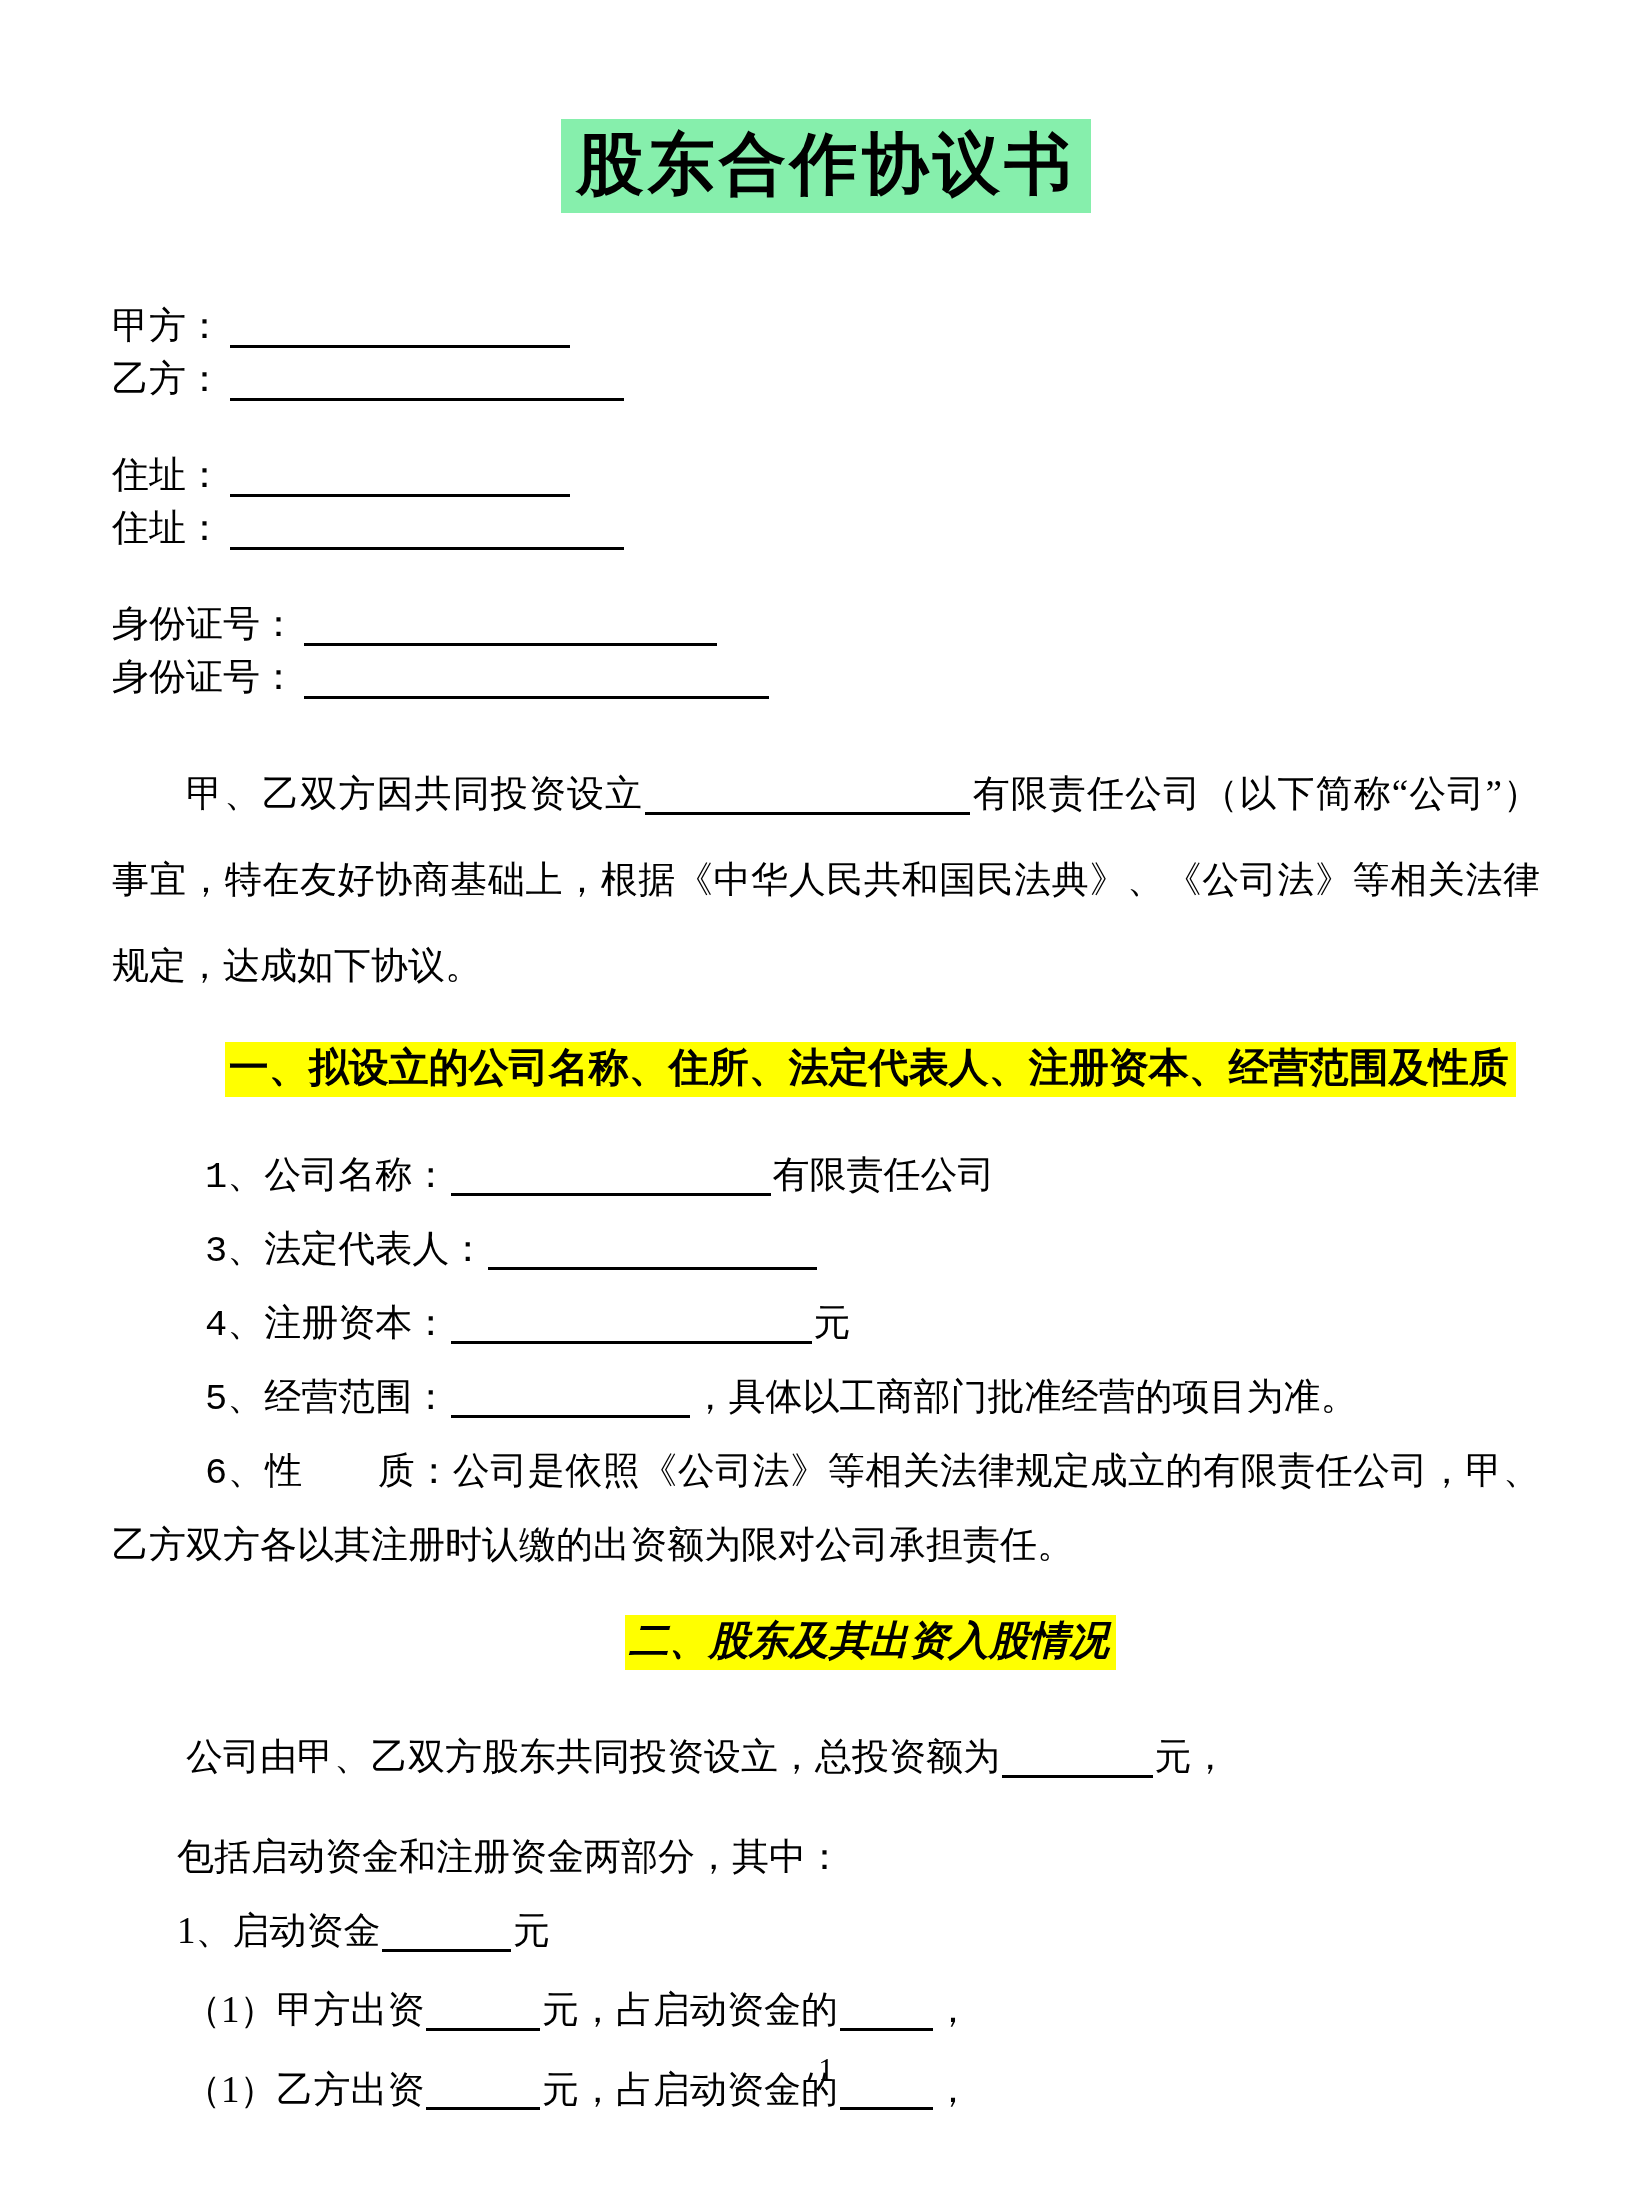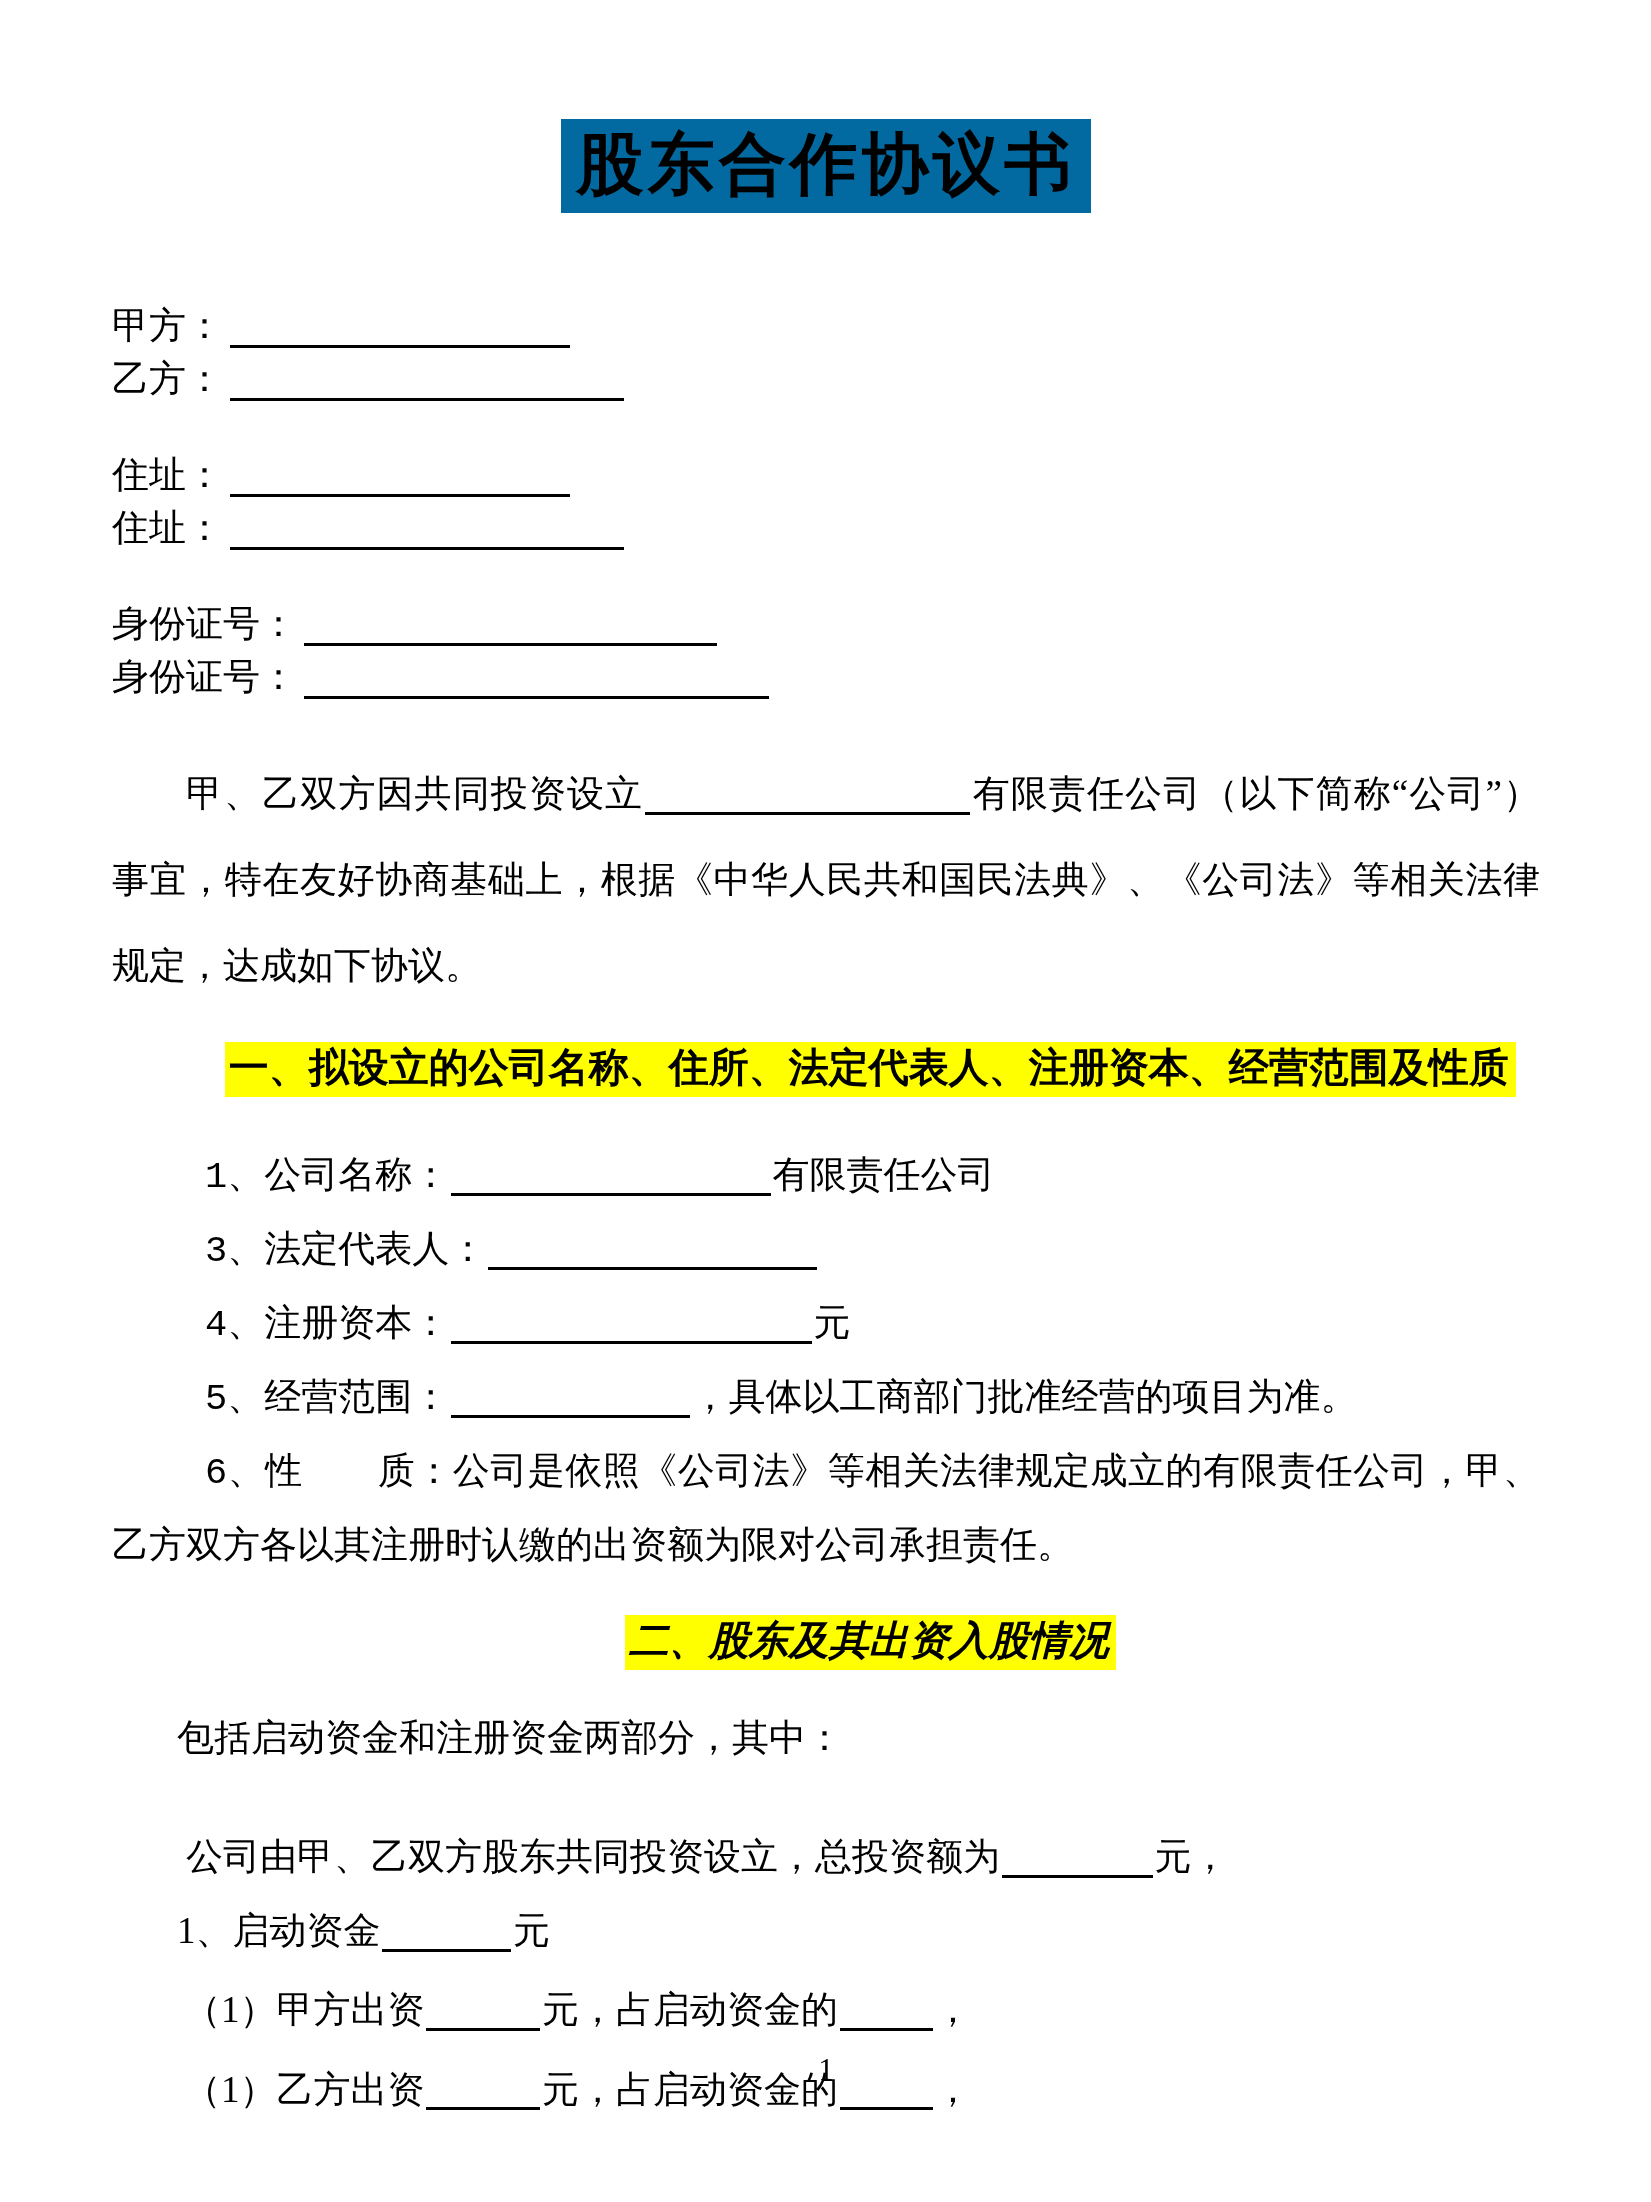--- a/index.html
+++ b/index.html
@@ -12,7 +12,7 @@
   .title-wrap{padding-top:119px;text-align:center;}
   .doc-title{
     display:inline-block;margin:0;
-    background:#0369a1;
+    background:#86efac;
     font-size:67px;font-weight:700;letter-spacing:4.3px;
     line-height:1.2;padding:5.2px 15.5px 8.6px 15.5px;
   }

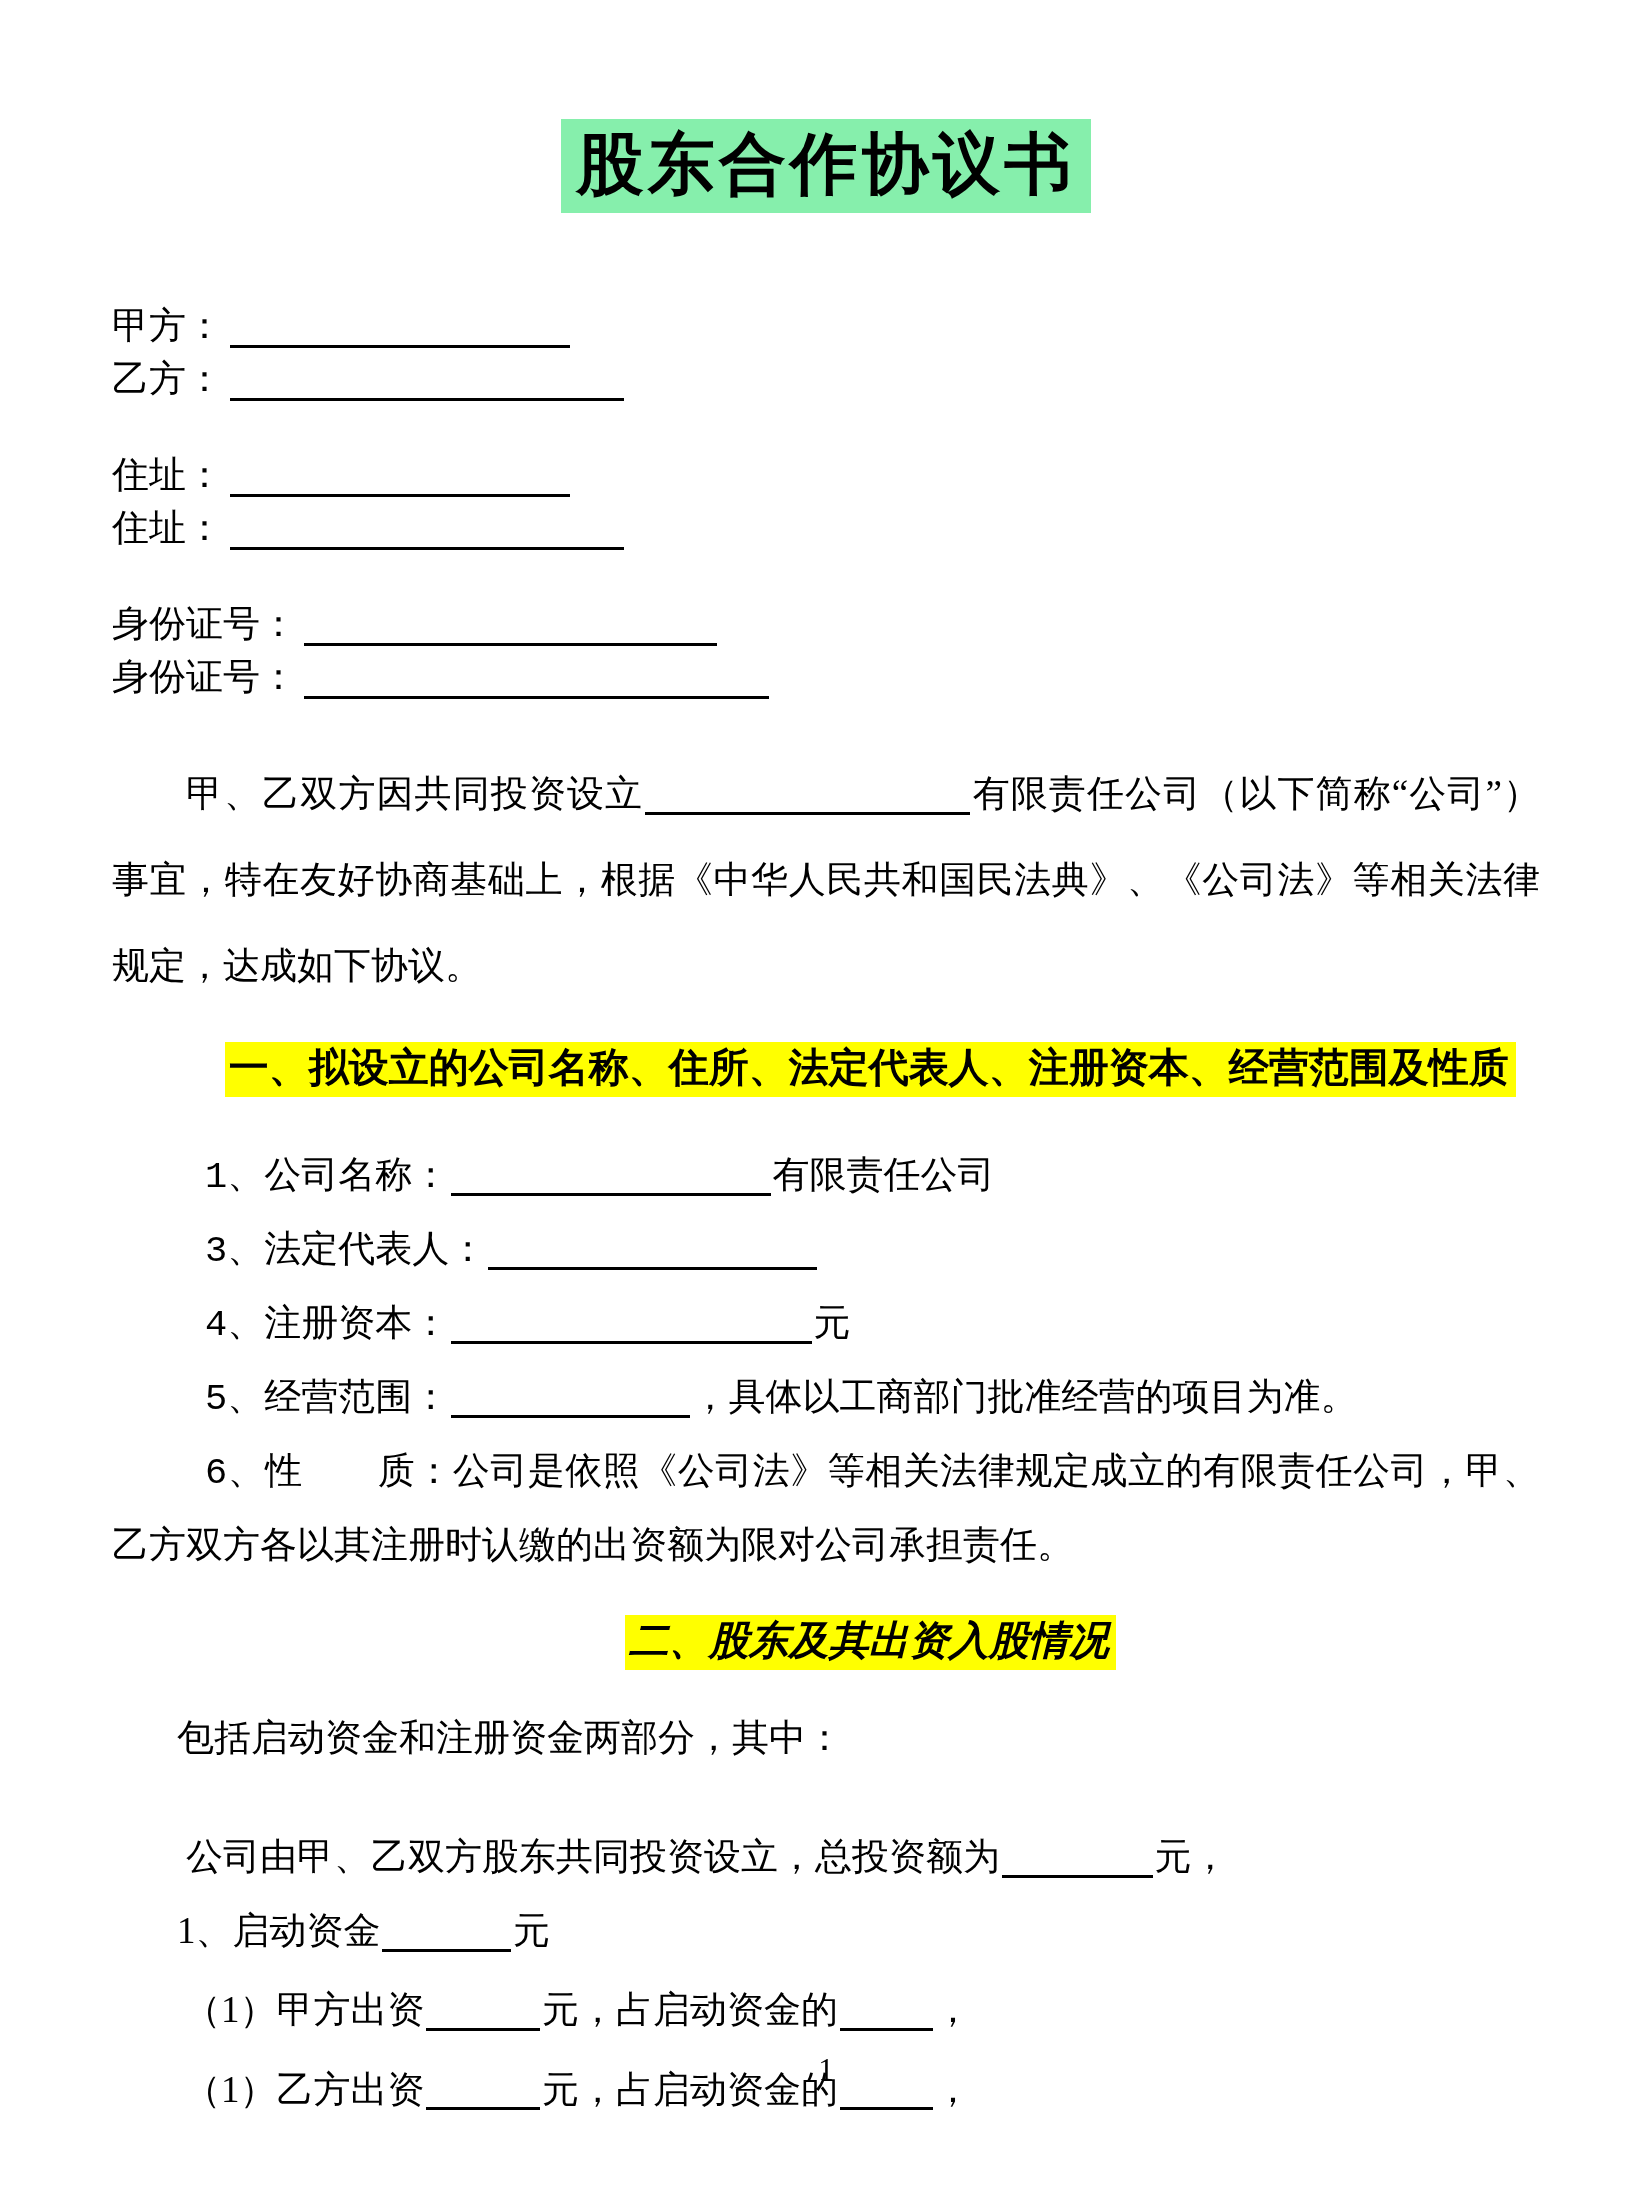--- a/index.html
+++ b/index.html
@@ -98,9 +98,9 @@
 
     <h2 class="sect sect-two"><span class="hl">二、股东及其出资入股情况</span></h2>
 
+    <p class="para p-total"><span>公司由甲、乙双方股东共同投资设立，总投资额为</span><span class="blank inpara" style="width:151px"></span><span>元，</span></p>
+
     <p class="para p-breakdown">包括启动资金和注册资金两部分，其中：</p>
-
-    <p class="para p-total"><span>公司由甲、乙双方股东共同投资设立，总投资额为</span><span class="blank inpara" style="width:151px"></span><span>元，</span></p>
 
     <p class="para p-startup"><span>1、启动资金</span><span class="blank inpara" style="width:129px"></span><span>元</span></p>
 

